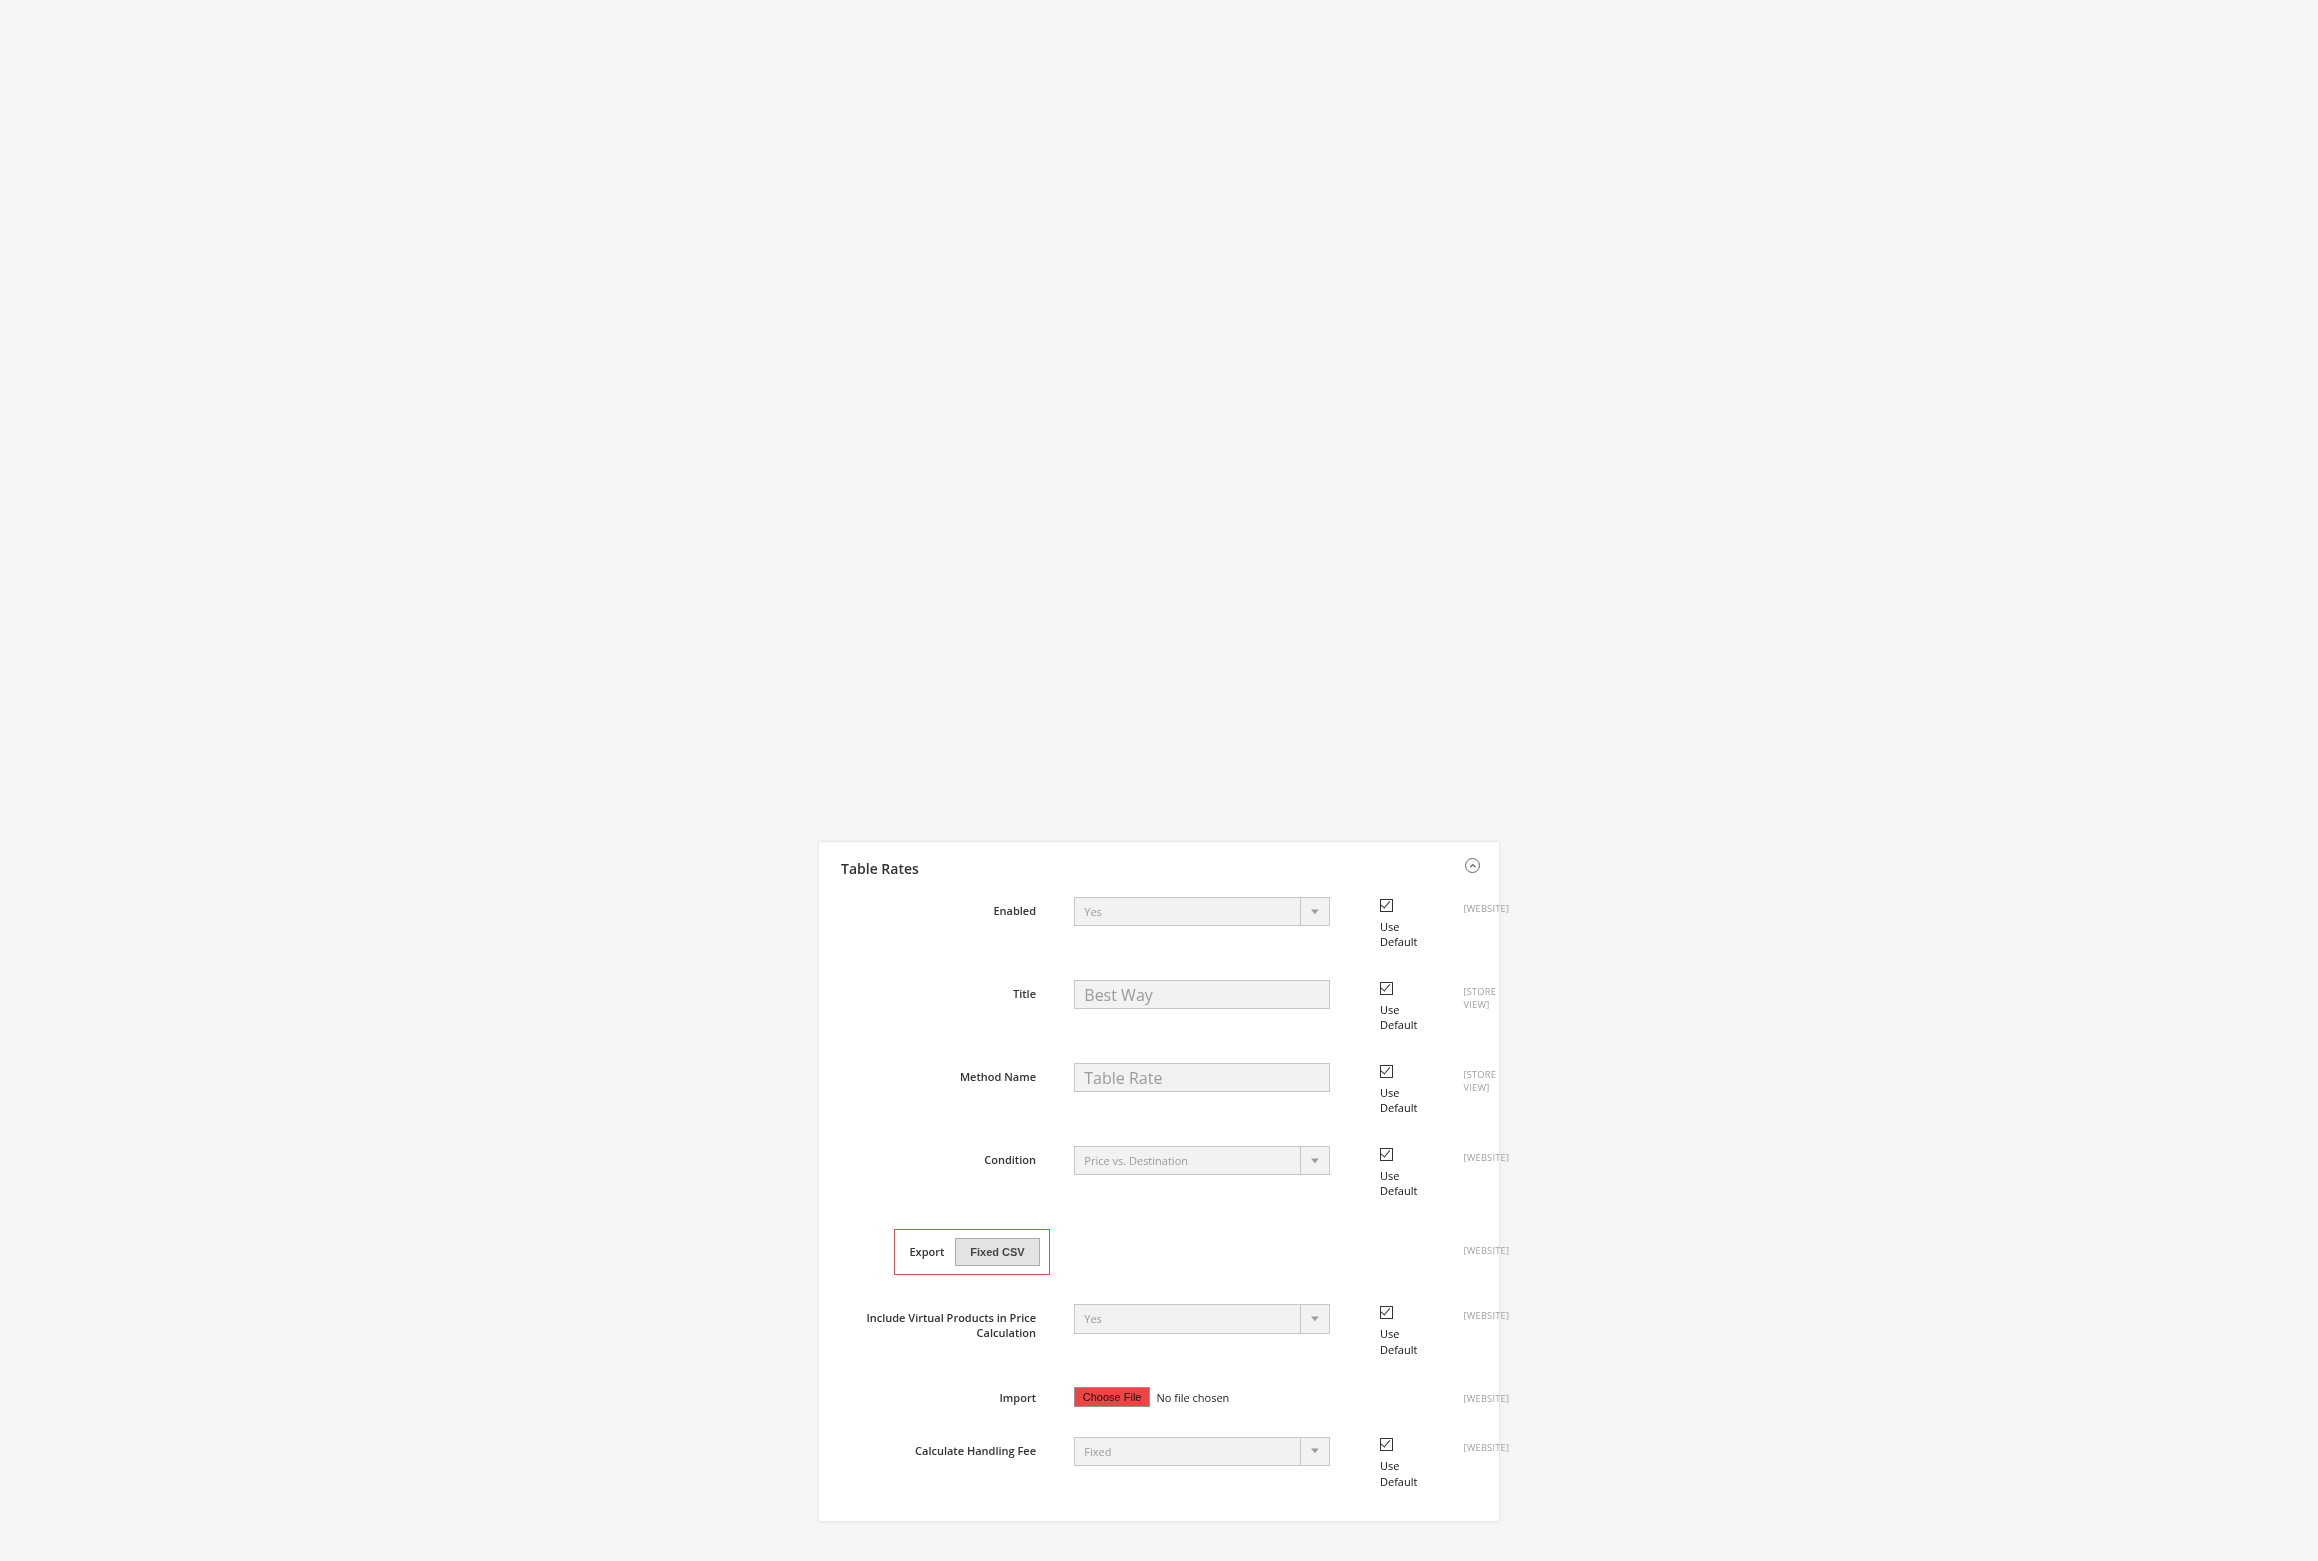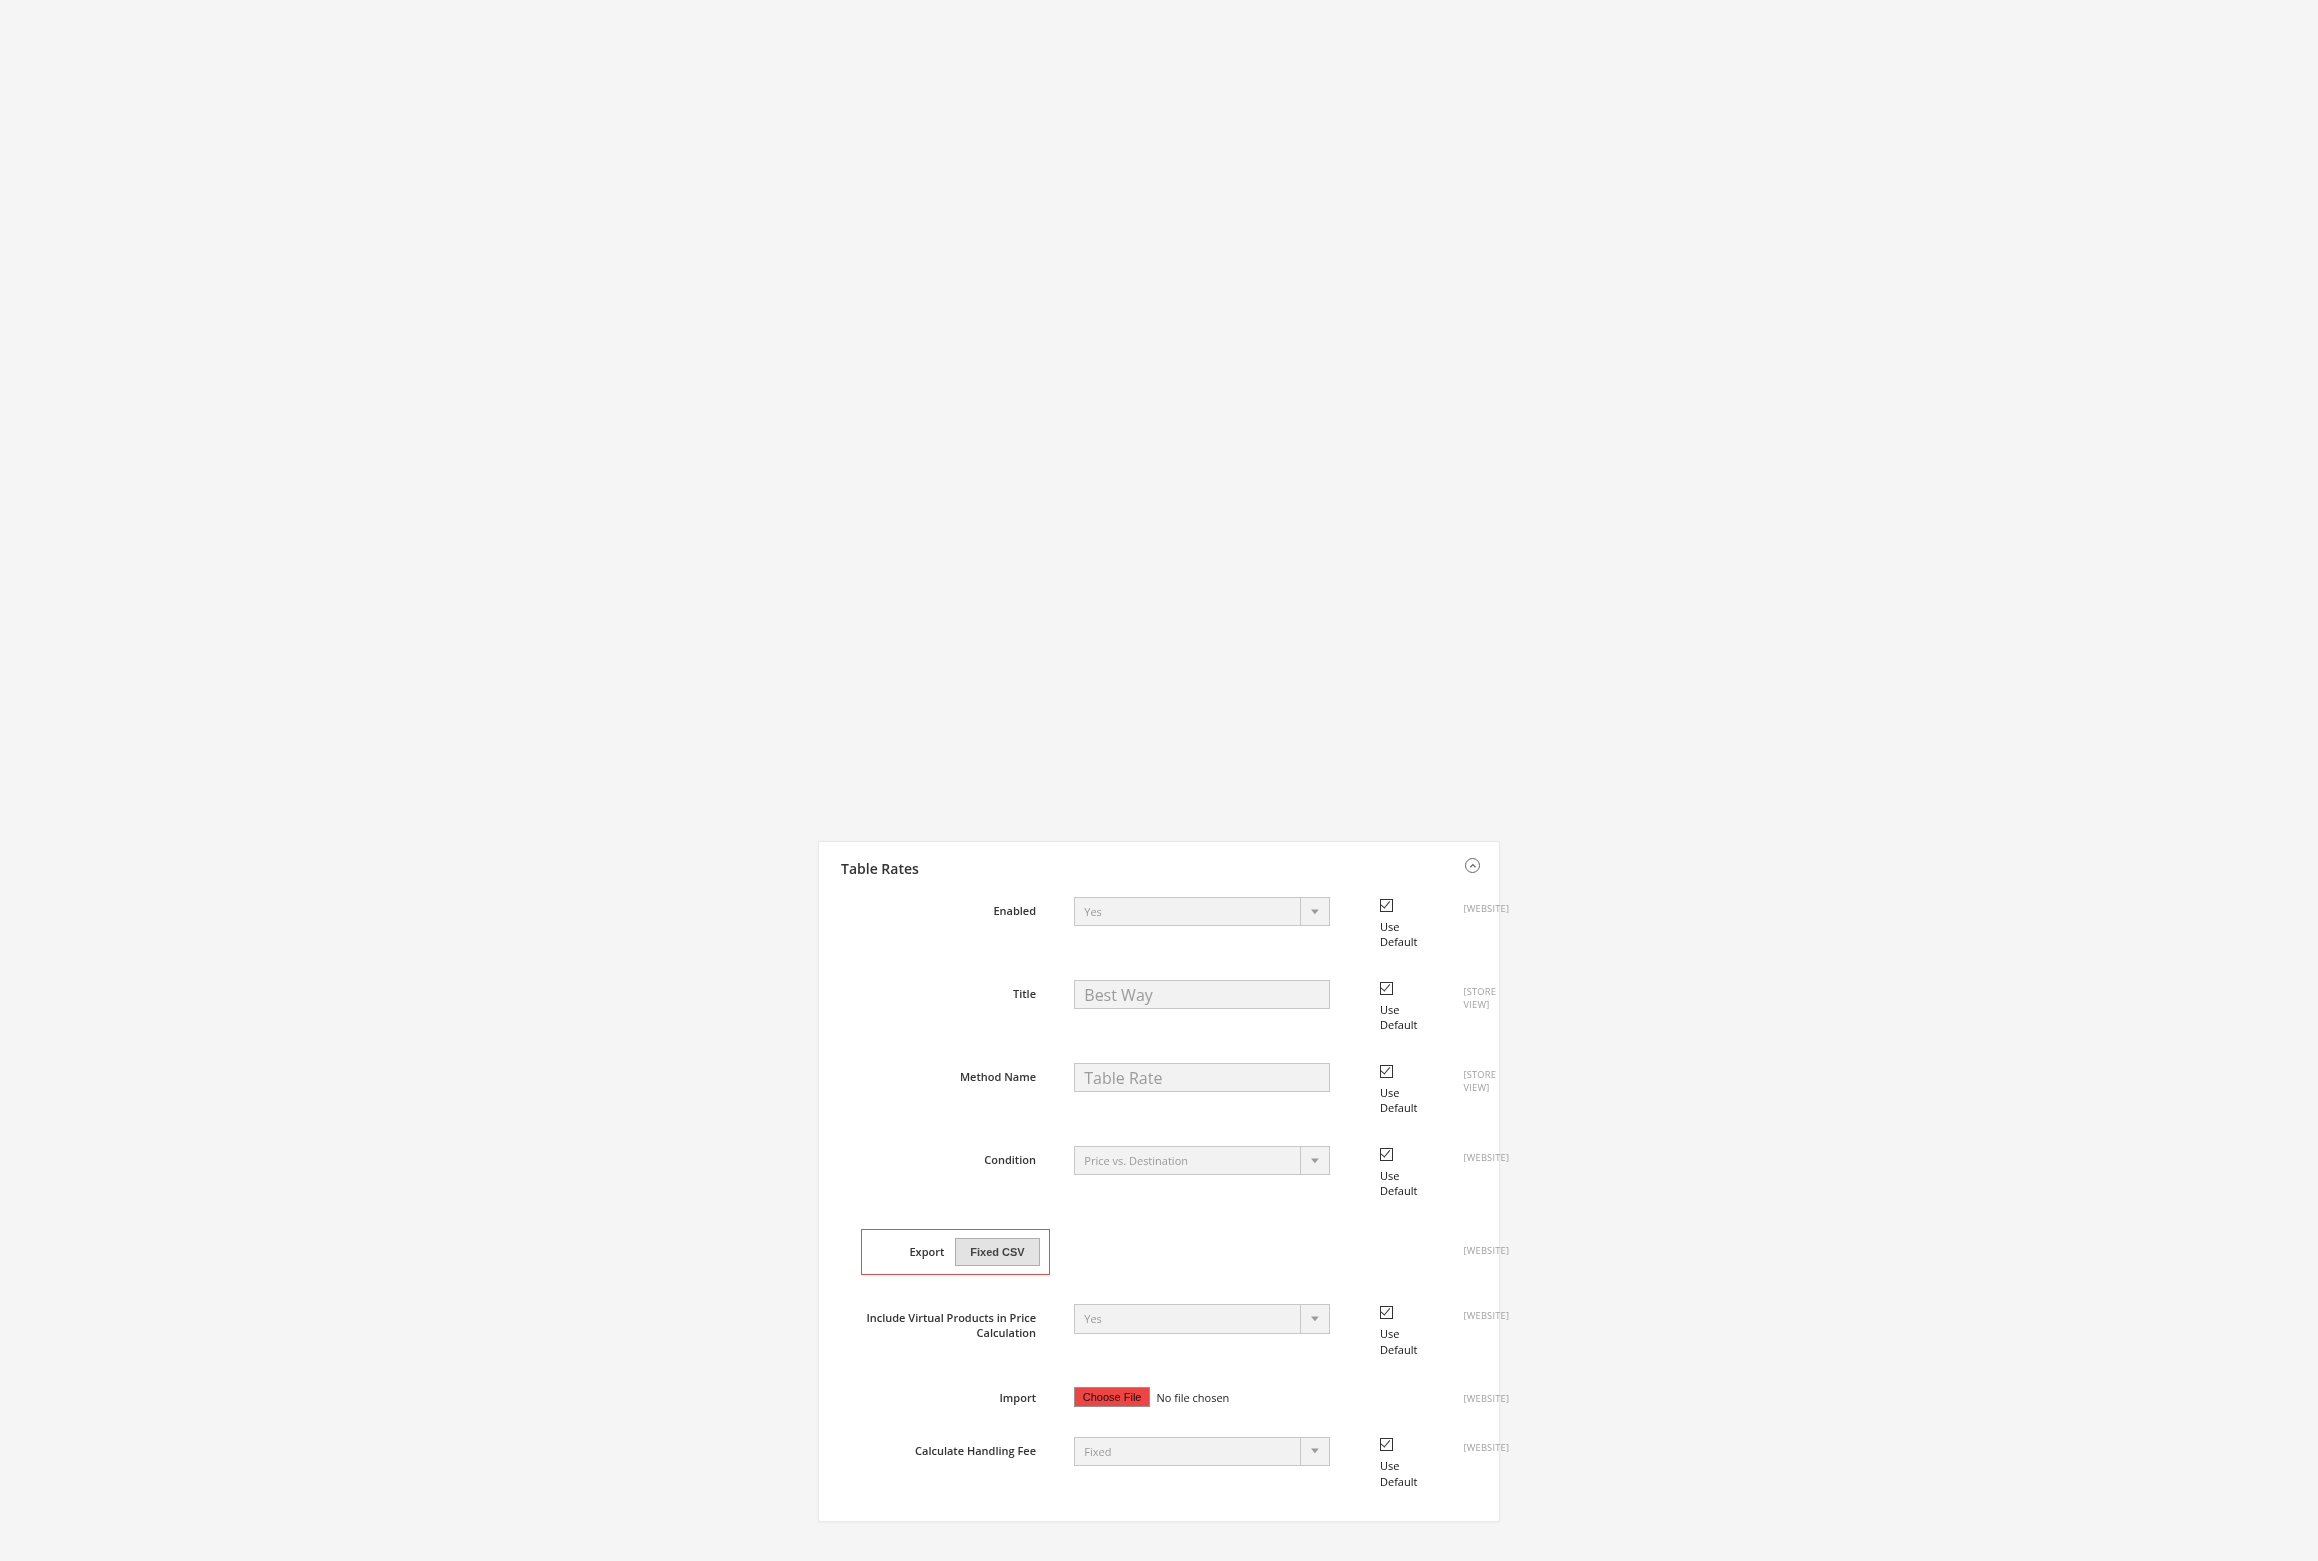--- a/index.html
+++ b/index.html
@@ -147,7 +147,7 @@
     display:flex;
     align-items:center;
     justify-content:flex-end;
-    width:189px;
+    width:156px;
     margin-left:auto;
     box-sizing:border-box;
   }

